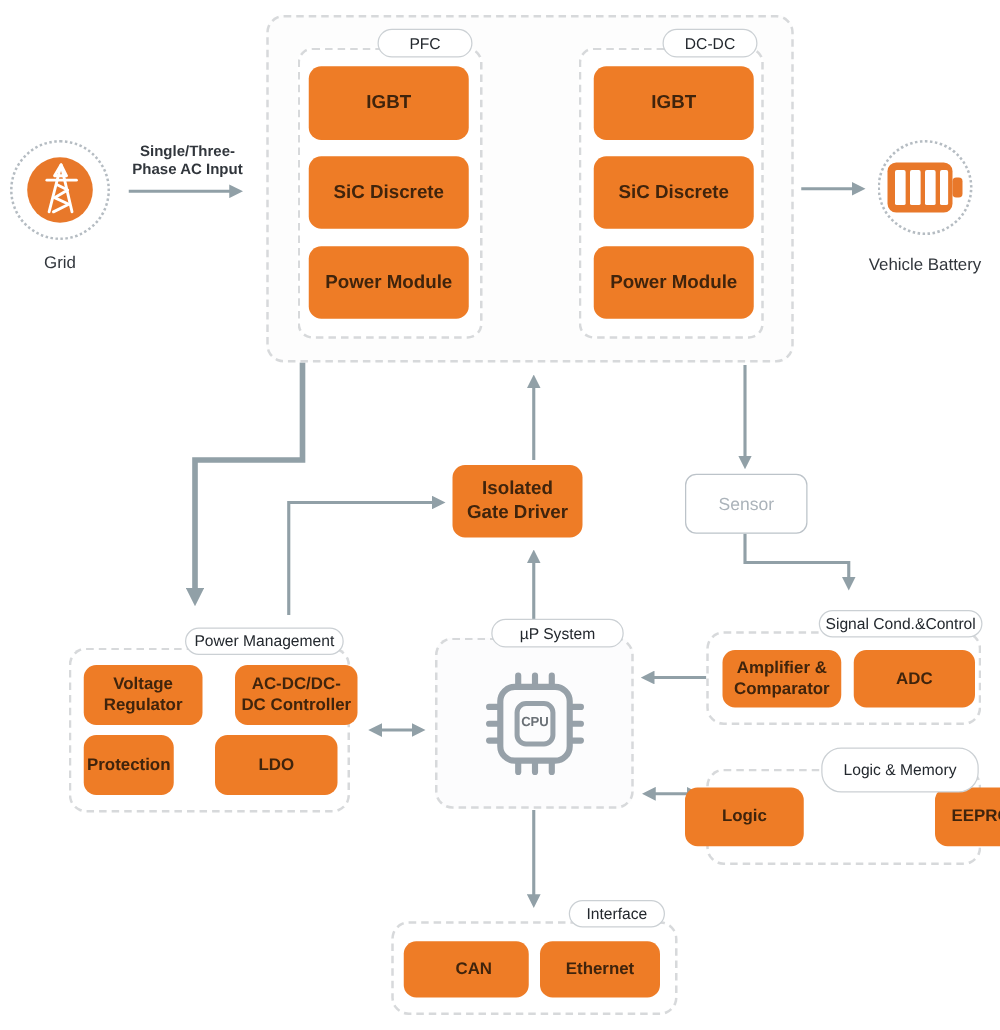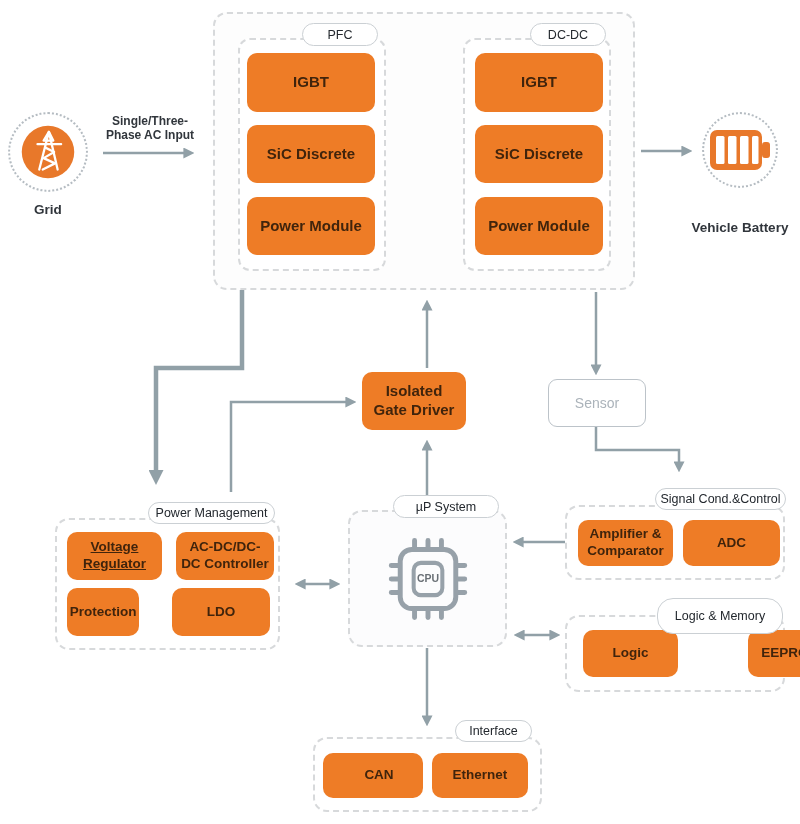--- a/index.html
+++ b/index.html
@@ -27,7 +27,7 @@
     display:flex;align-items:center;justify-content:center;
     font-size:14px;color:#abb3ba;font-weight:normal;box-sizing:border-box;z-index:3;
   }
-  .caption{position:absolute;font-size:13.5px;font-weight:bold;color:#31363c;text-align:center;z-index:3;}
+  .caption{position:absolute;font-size:13.5px;font-weight:normal;color:#31363c;text-align:center;z-index:3;}
   .dotring{position:absolute;border:2px dotted #b5bcc2;border-radius:50%;box-sizing:border-box;z-index:2;}
   .icwrap{position:absolute;display:flex;align-items:center;justify-content:center;z-index:3;}
   .cpulabel{position:absolute;font-size:10.5px;font-weight:bold;color:#6a7076;text-align:center;z-index:4;}

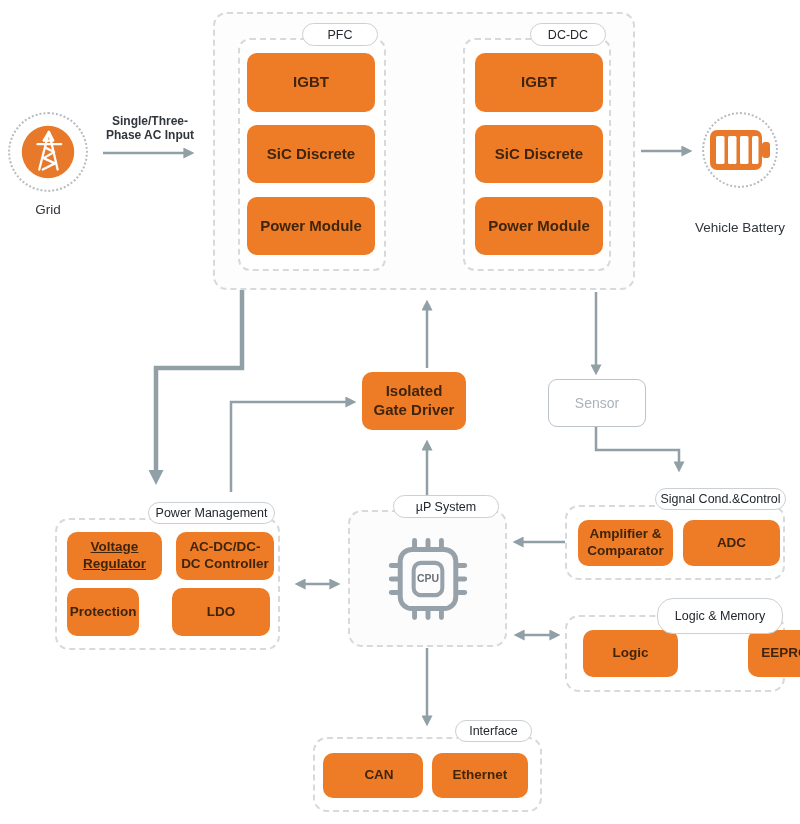--- a/index.html
+++ b/index.html
@@ -128,7 +128,7 @@
       <rect x="44" y="9" width="6.5" height="28" rx="1.5" fill="#ffffff"></rect>
     </svg>
   </div>
-  <div class="caption" style="left:680px;top:204px;width:120px;margin-top:16px;">
+  <div class="caption" style="left:680px;top:204px;width:120px;">
     <span>Vehicle Battery</span>
   </div>
 

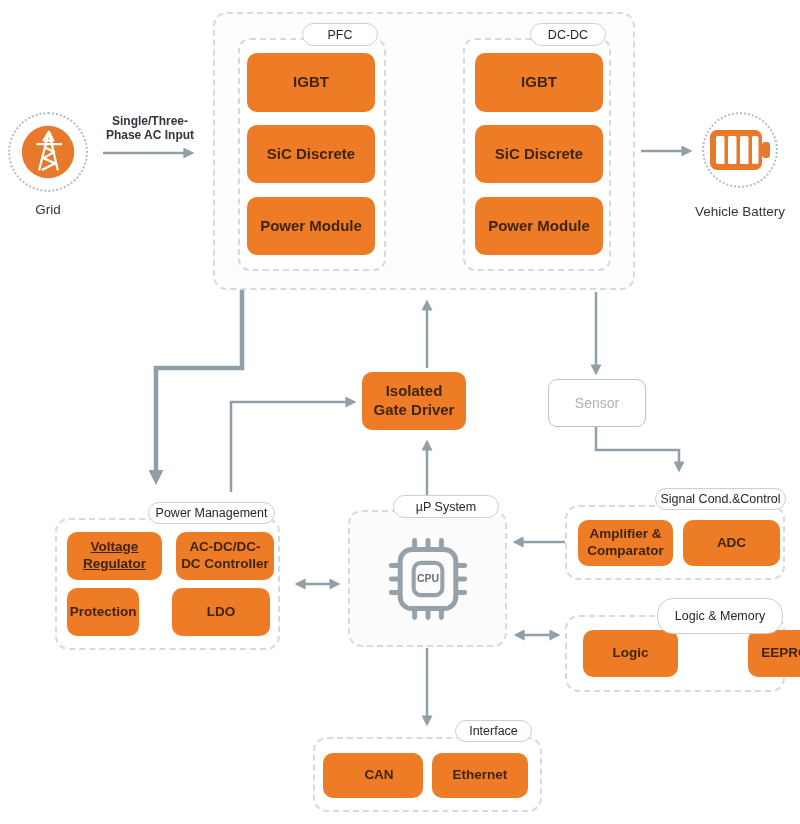--- a/index.html
+++ b/index.html
@@ -147,7 +147,7 @@
   <div class="pill" style="left:148px;top:502px;width:127px;height:22px;">
     <span>Power Management</span>
   </div>
-  <div class="obox small" style="left:67px;top:532px;width:95px;height:48px;text-decoration:underline;">
+  <div class="obox small" style="left:67px;top:532px;width:95px;height:48px;">
     <span>Voltage Regulator</span>
   </div>
   <div class="obox small" style="left:176px;top:532px;width:98px;height:48px;">

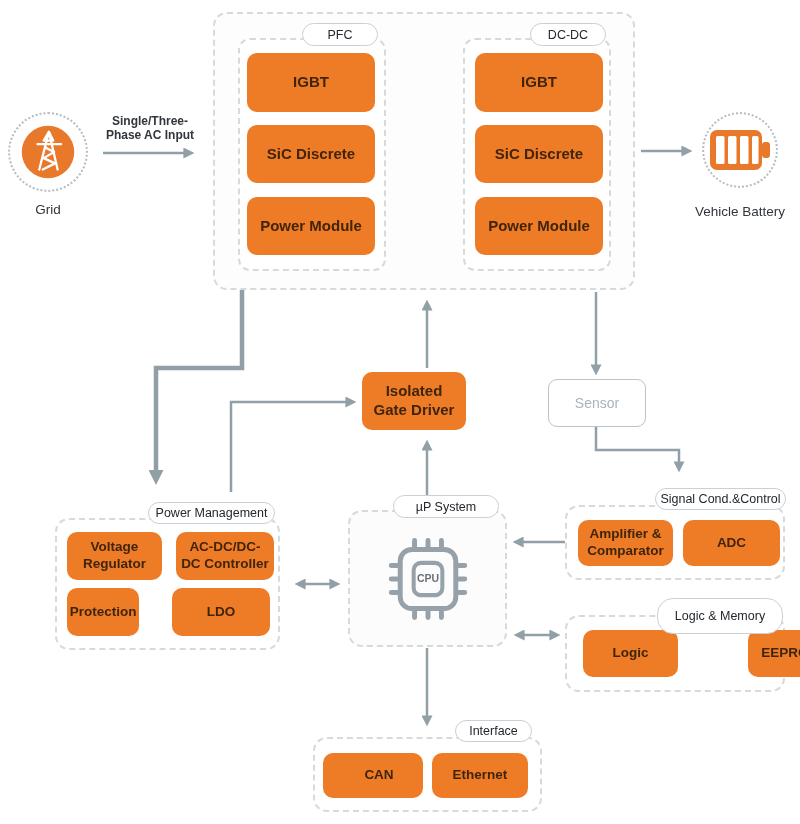--- a/index.html
+++ b/index.html
@@ -150,7 +150,7 @@
   <div class="obox small" style="left:67px;top:532px;width:95px;height:48px;">
     <span>Voltage Regulator</span>
   </div>
-  <div class="obox small" style="left:176px;top:532px;width:98px;height:48px;">
+  <div class="obox small" style="left:188px;top:532px;width:98px;height:48px;">
     <span>AC-DC/DC-DC Controller</span>
   </div>
   <div class="obox small" style="left:67px;top:588px;width:72px;height:48px;">

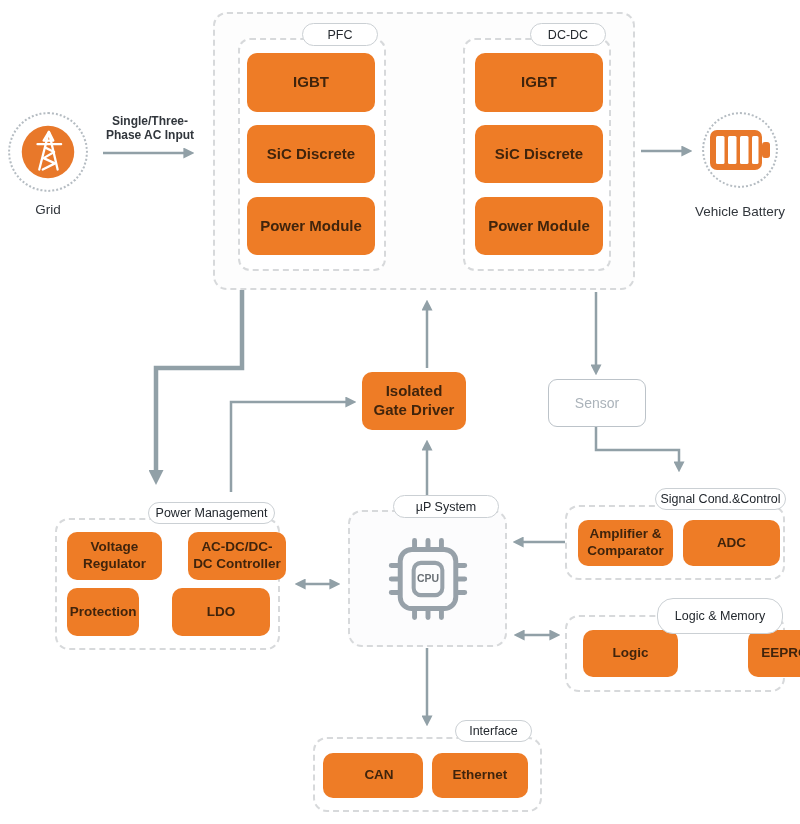--- a/index.html
+++ b/index.html
@@ -195,7 +195,7 @@
   <div class="pill" style="left:657px;top:598px;width:126px;height:36px;">
     <span>Logic &amp; Memory</span>
   </div>
-  <div class="obox small" style="left:583px;top:630px;width:95px;height:47px;">
+  <div class="obox small" style="left:548px;top:630px;width:95px;height:47px;">
     <span>Logic</span>
   </div>
   <div class="obox small" style="left:705px;top:630px;width:85px;height:47px;margin-left:43px;">

